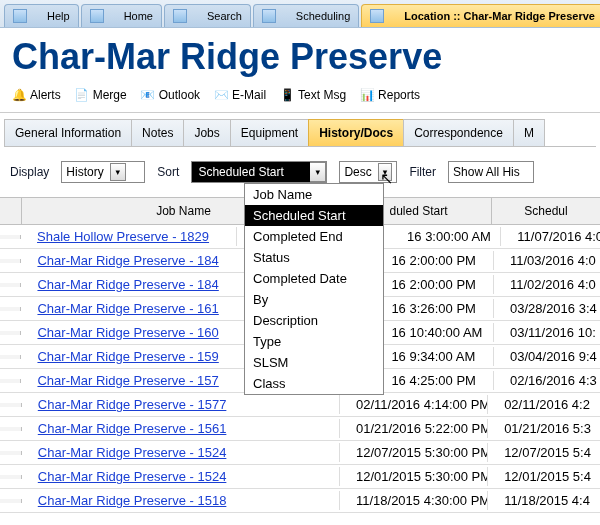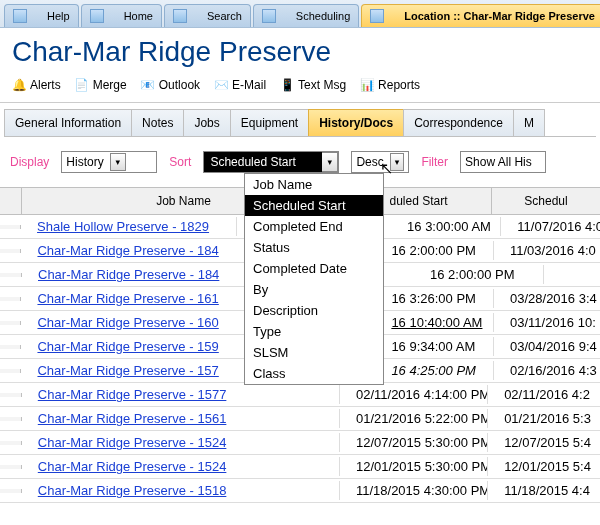--- a/index.html
+++ b/index.html
@@ -10,7 +10,7 @@
 .app-tab.active { background: linear-gradient(#ffe8a0, #ffd060); border-color: #e0b040; font-weight: bold; }
 .tab-icon { width: 14px; height: 14px; background: linear-gradient(#c8e0f8, #90c0e8); border: 1px solid #70a0d0; display: inline-block; }
 
-.page-title { color: #003d85; font-size: 28px; font-weight: normal; padding: 8px 12px 6px 12px; }
+.page-title { color: #003d85; font-size: 36px; font-weight: bold; padding: 8px 12px 6px 12px; }
 
 .toolbar { padding: 4px 12px 10px 12px; display: flex; gap: 14px; align-items: center; border-bottom: 1px solid #ccc; }
 .tool-item { display: flex; align-items: center; gap: 4px; cursor: pointer; font-size: 12px; }

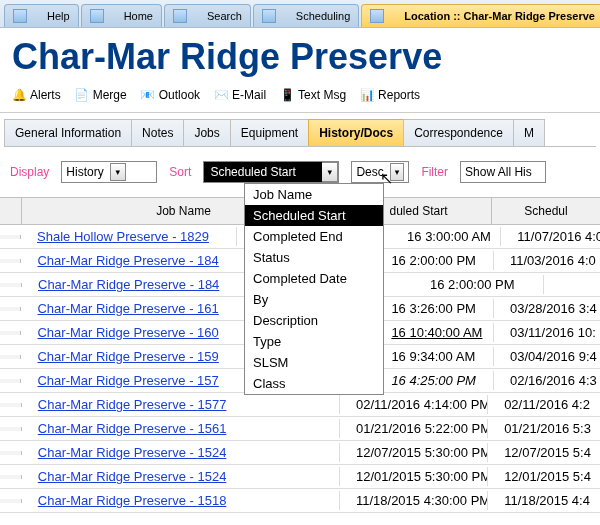--- a/index.html
+++ b/index.html
@@ -27,7 +27,7 @@
 .section-tab.active { background: linear-gradient(#ffe8a0, #ffd060); font-weight: bold; border-color: #e0b040; }
 
 .filter-bar { padding: 14px 10px; display: flex; gap: 12px; align-items: center; position: relative; }
-.filter-bar label { font-size: 12px; color: #ec4899; }
+.filter-bar label { font-size: 12px; color: #0f172a; }
 .sel { border: 1px solid #888; padding: 2px 4px; font-size: 12px; height: 22px; background: #fff; display: inline-flex; align-items: center; position: relative; }
 .sel .val { padding-right: 4px; }
 .sel .caret { border: 1px solid #888; background: linear-gradient(#fff, #ddd); width: 16px; height: 18px; display: flex; align-items: center; justify-content: center; font-size: 9px; margin-left: 2px; }

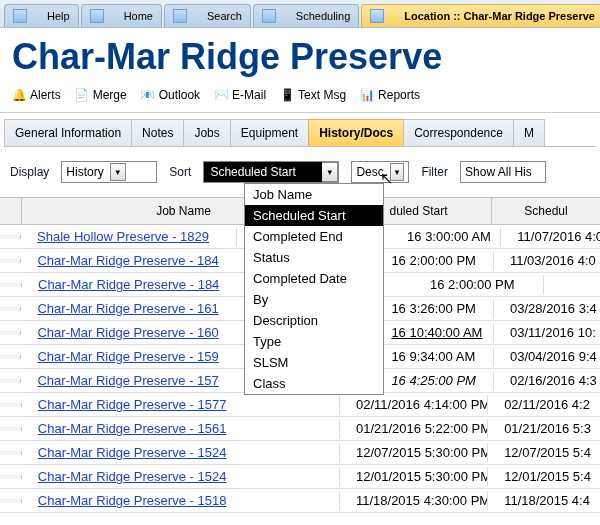--- a/index.html
+++ b/index.html
@@ -125,7 +125,7 @@
 
 <div class="filter-bar">
   <label>Display</label>
-  <div class="sel" style="width:96px;">
+  <div class="sel" style="width:84px;">
       <span class="val">History</span>
       <span class="caret">▾</span>
     </div>

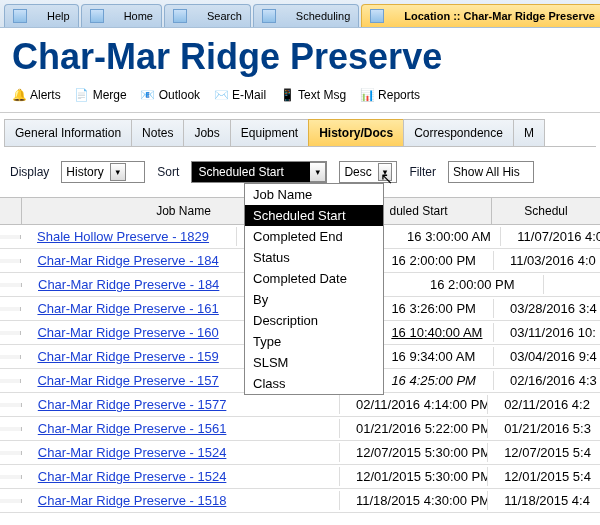--- a/index.html
+++ b/index.html
@@ -185,6 +185,7 @@
         <div class="gc col-name" style="width:252px;"><a href="#">Char-Mar Ridge Preserve - 184</a></div>
         <div class="gc" style="width:132px;border-right:none;"></div>
         <div class="gc col-start" style="width:114px;padding-left:0;">16 2:00:00 PM</div>
+        <div class="gc col-end">11/02/2016 4:0</div>
       </div>
       <div class="gr">
         <div class="gc sel-col"></div>

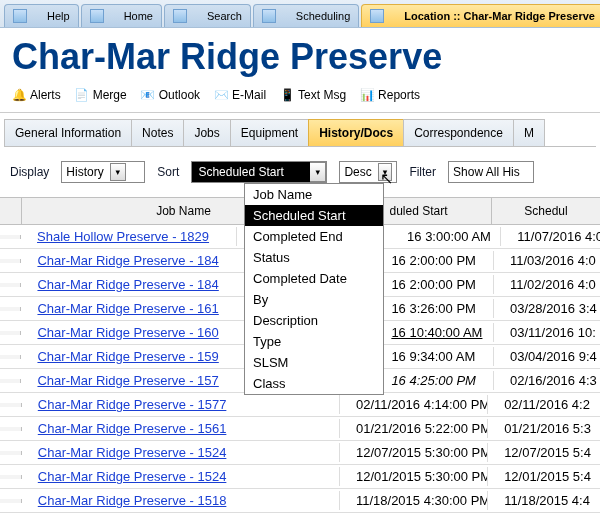--- a/index.html
+++ b/index.html
@@ -198,7 +198,7 @@
         <div class="gc sel-col"></div>
         <div class="gc col-name" style="width:252px;"><a href="#">Char-Mar Ridge Preserve - 160</a></div>
         <div class="gc" style="width:132px;border-right:none;"></div>
-        <div class="gc col-start" style="width:114px;padding-left:0;text-decoration:underline;">16 10:40:00 AM</div>
+        <div class="gc col-start" style="width:114px;padding-left:0;">16 10:40:00 AM</div>
         <div class="gc col-end">03/11/2016 10:</div>
       </div>
       <div class="gr">

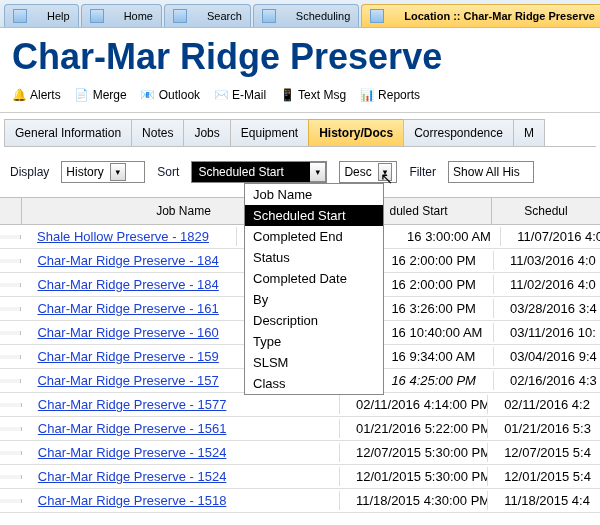--- a/index.html
+++ b/index.html
@@ -212,7 +212,7 @@
         <div class="gc sel-col"></div>
         <div class="gc col-name" style="width:252px;"><a href="#">Char-Mar Ridge Preserve - 157</a></div>
         <div class="gc" style="width:132px;border-right:none;"></div>
-        <div class="gc col-start" style="width:114px;padding-left:0;font-style:italic;">16 4:25:00 PM</div>
+        <div class="gc col-start" style="width:114px;padding-left:0;">16 4:25:00 PM</div>
         <div class="gc col-end">02/16/2016 4:3</div>
       </div>
       <div class="gr">

